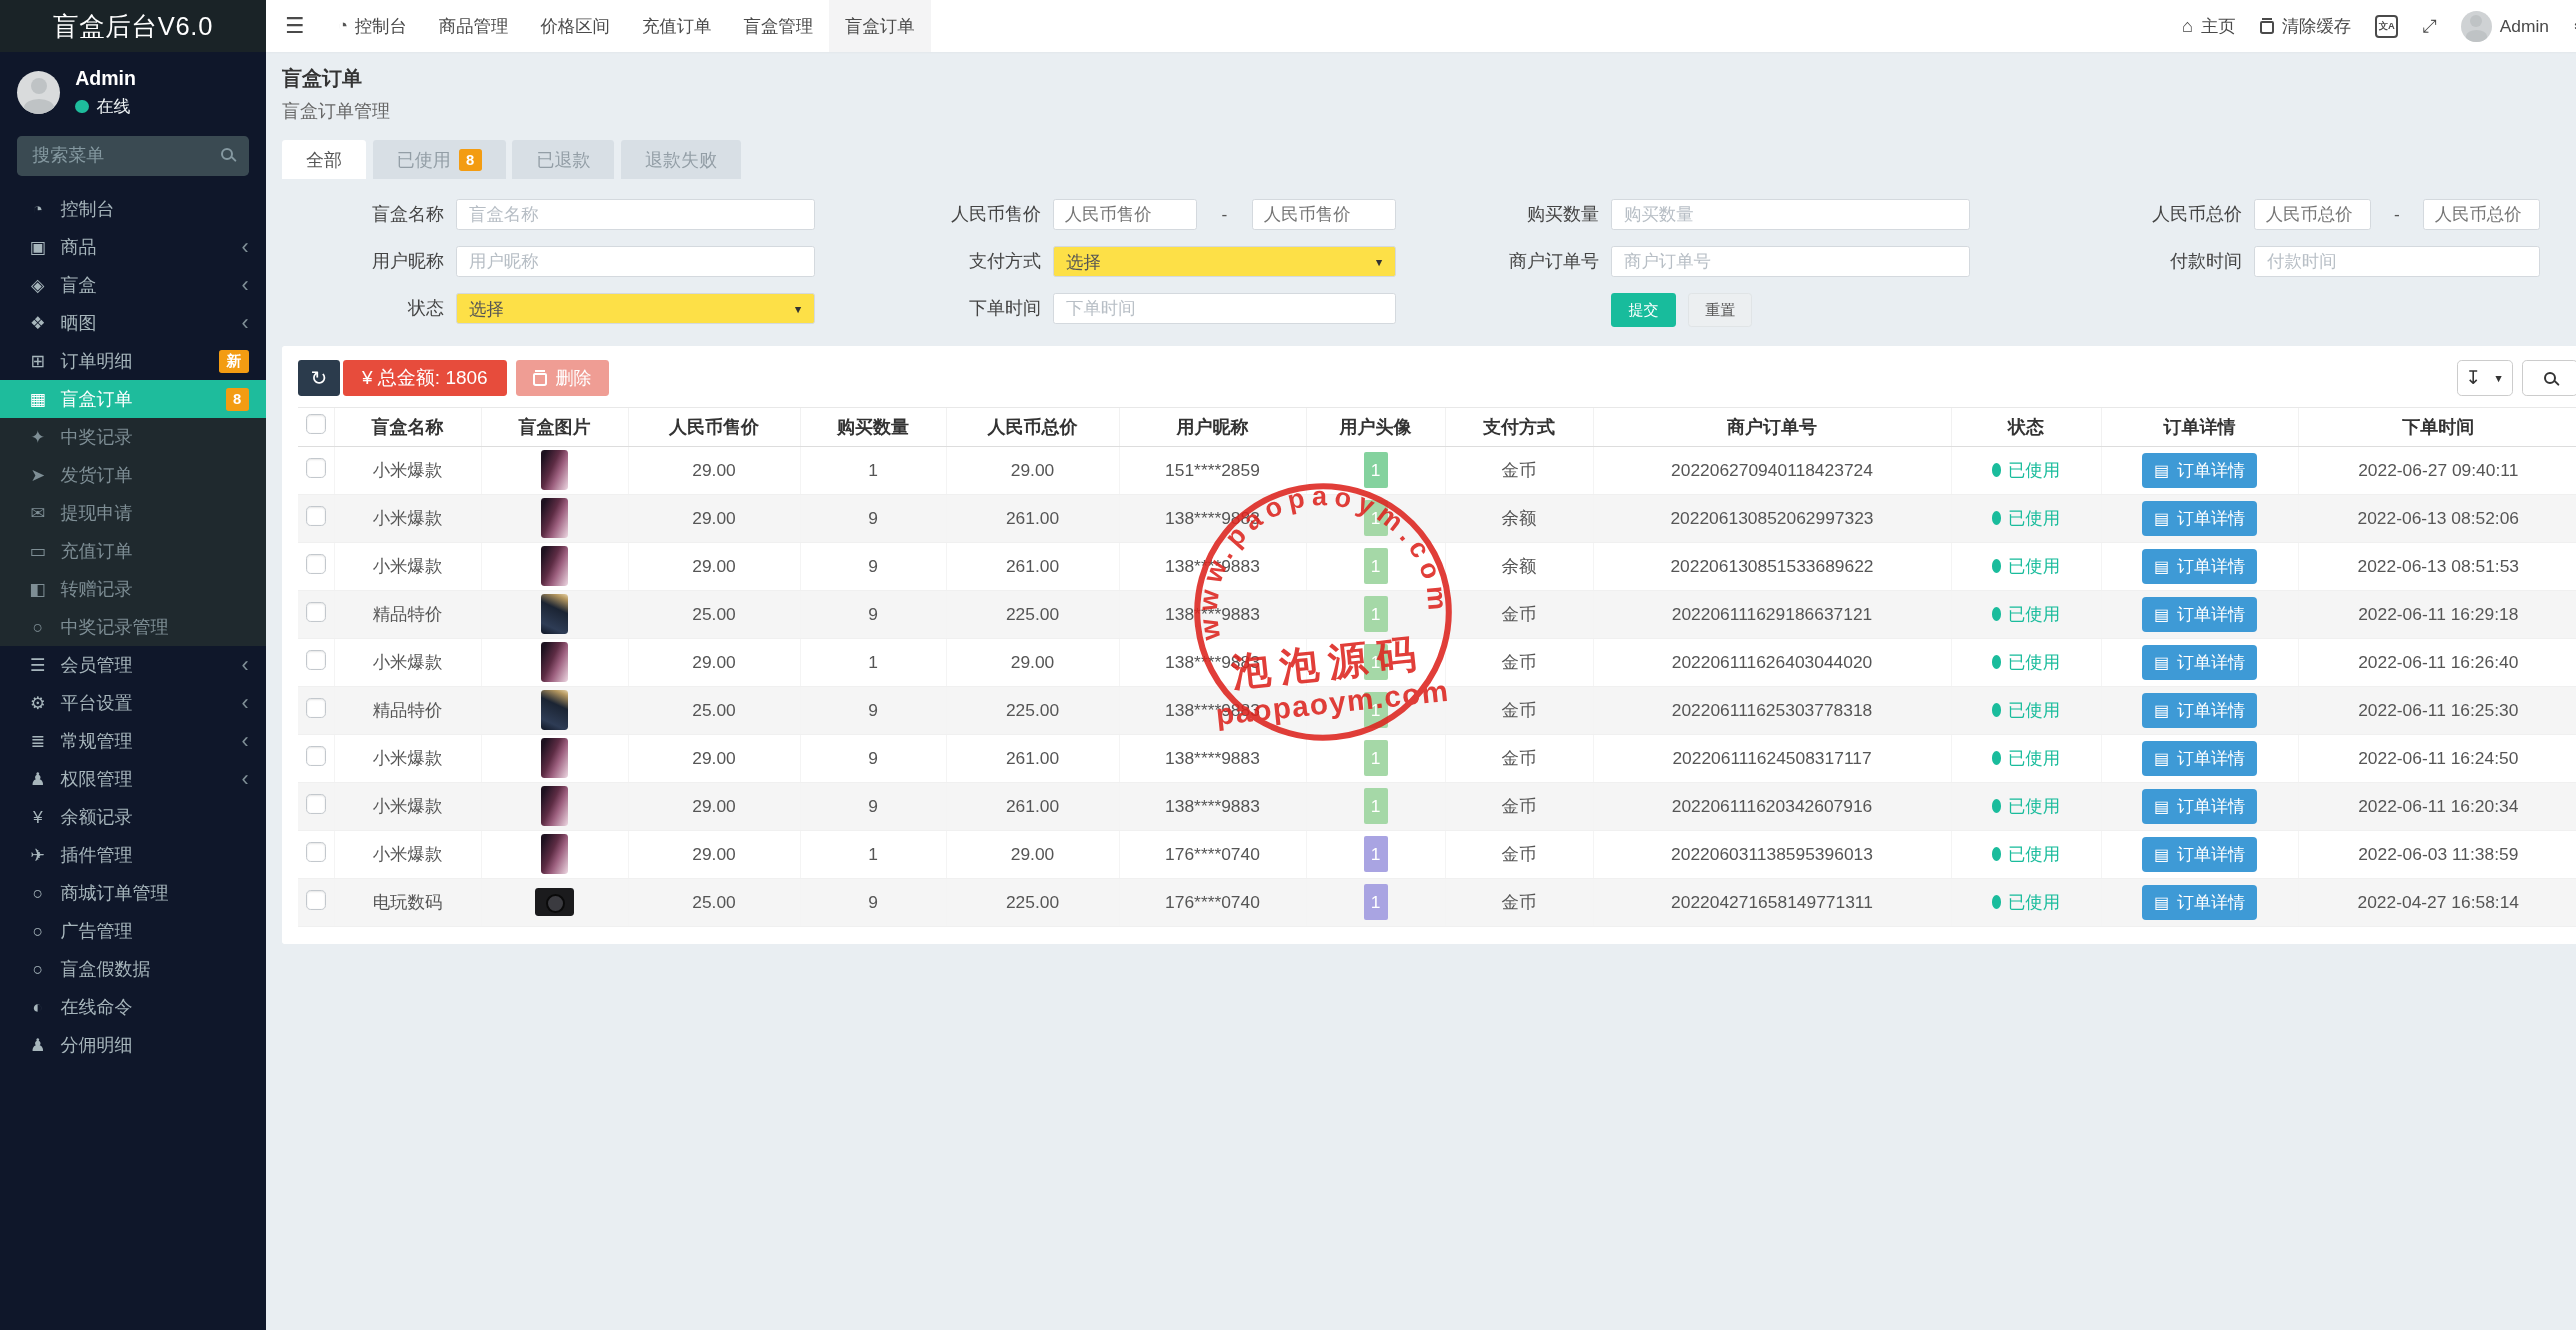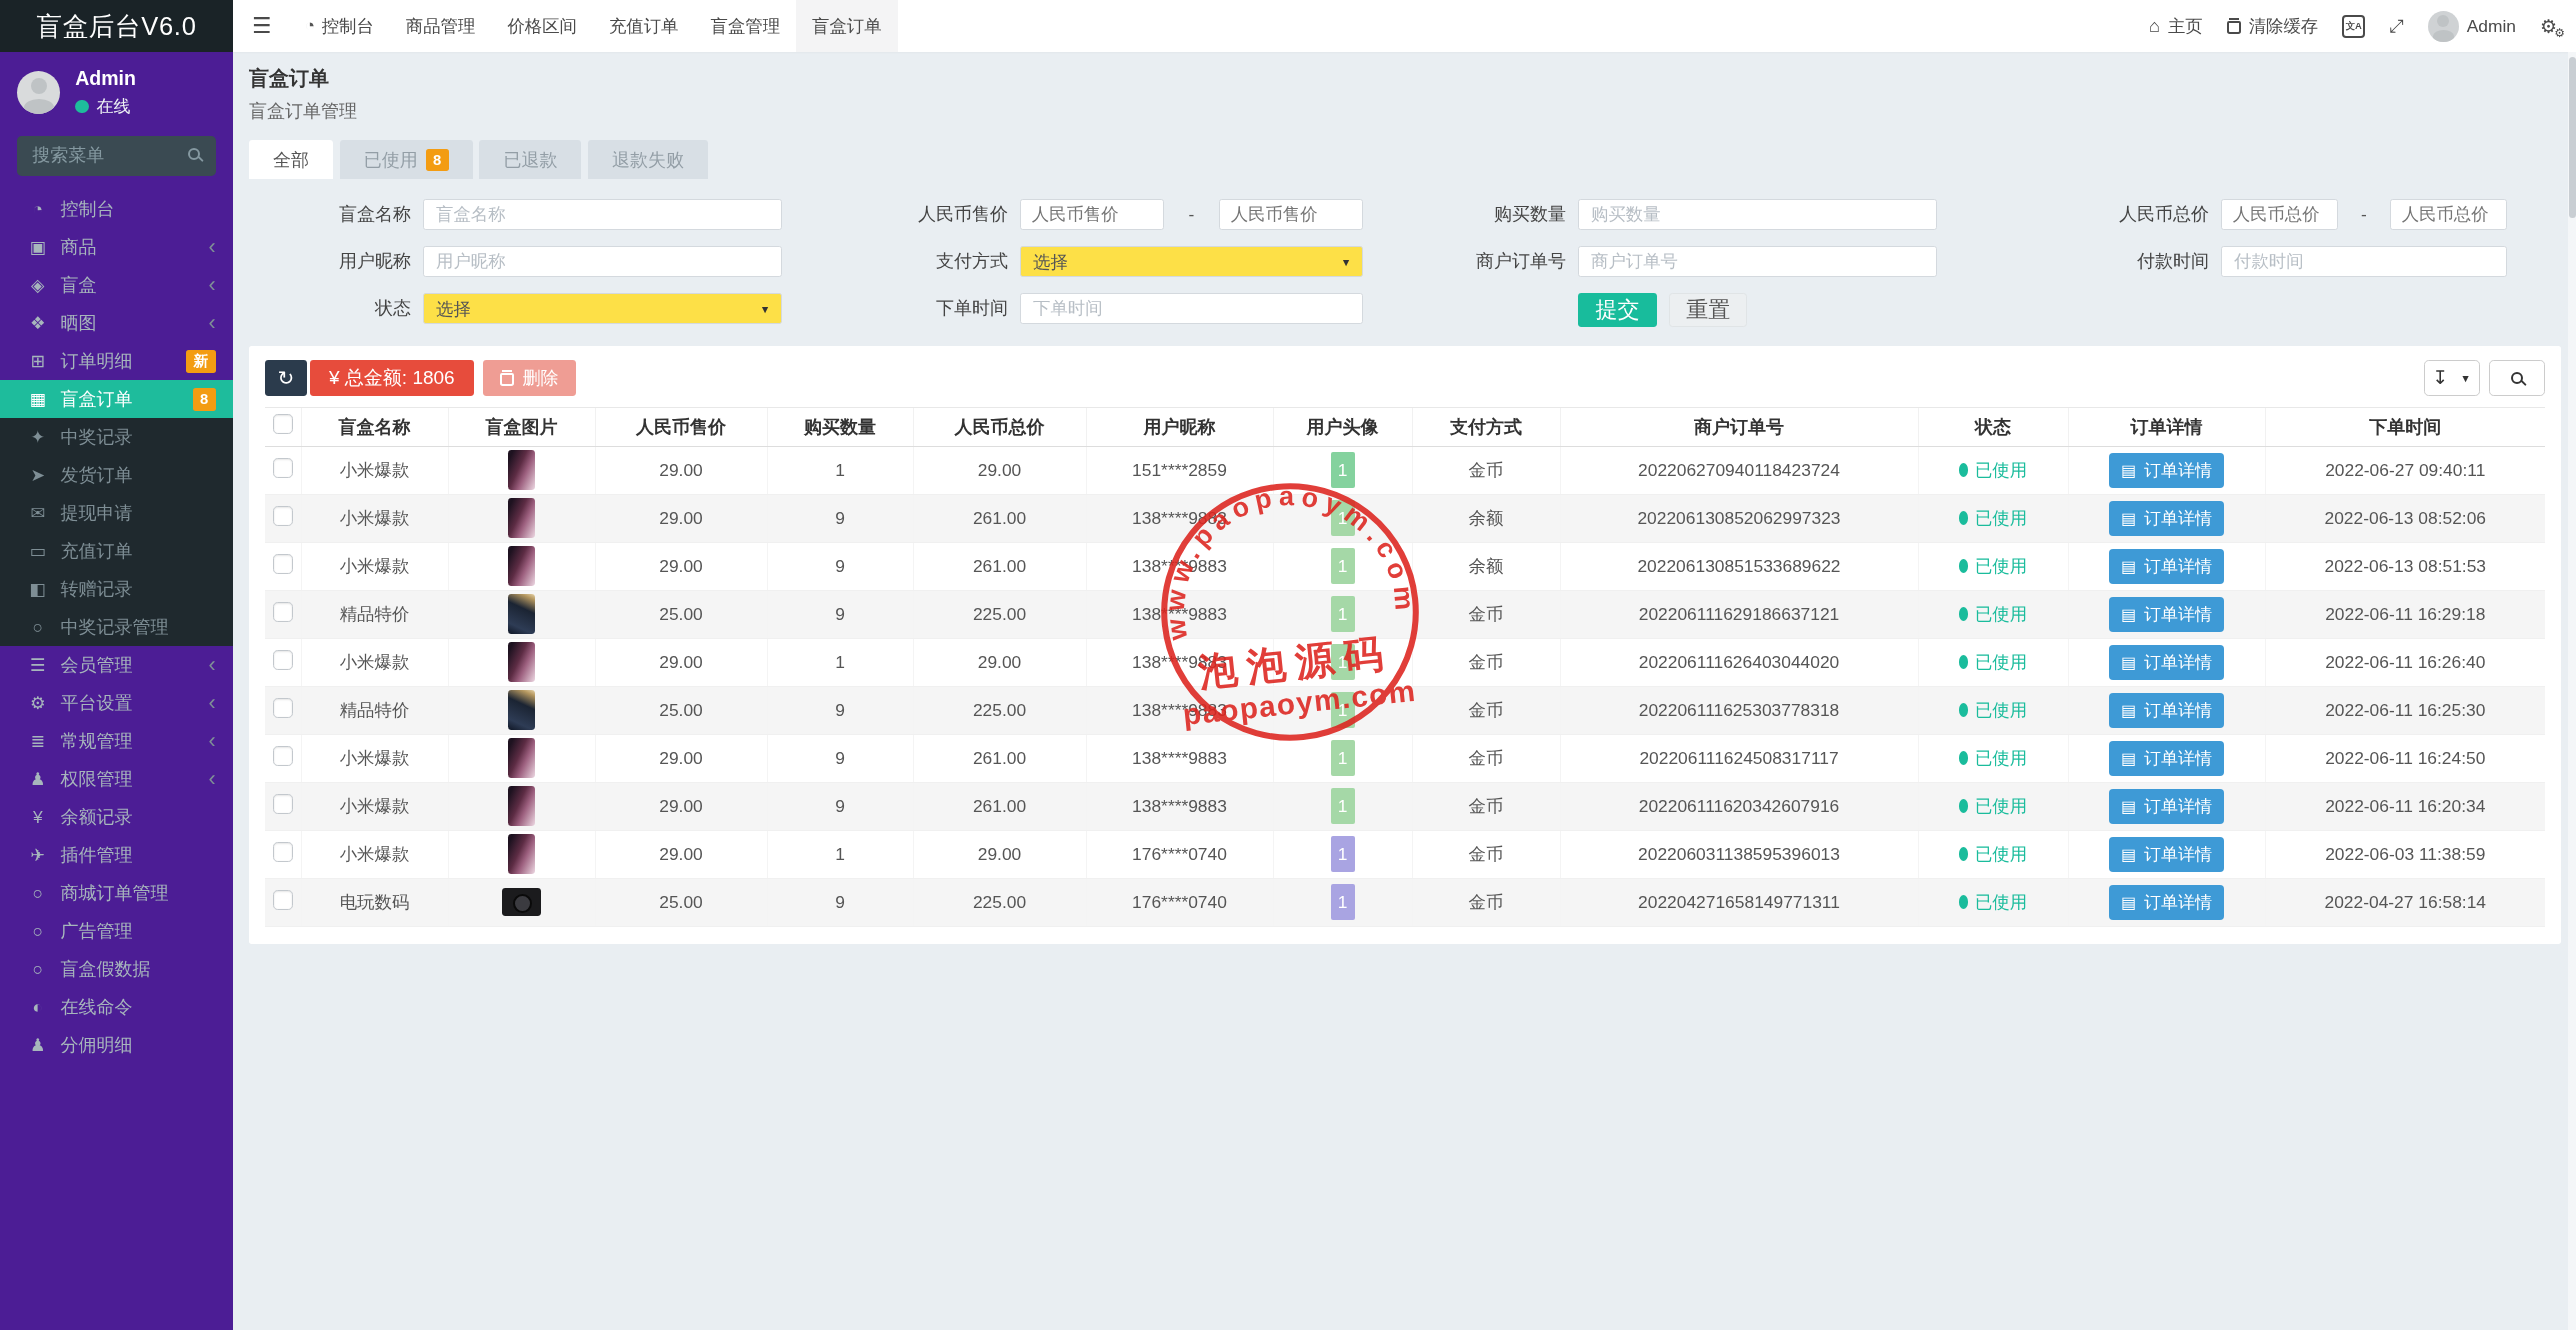--- a/index.html
+++ b/index.html
@@ -9,7 +9,7 @@
   .root { display:flex; width:100%; height:100%; }
 
   
-  .sidebar { width:233px; flex-shrink:0; background:#4c1d95; height:100%; position:relative; z-index:20; }
+  .sidebar { width:266px; flex-shrink:0; background:#0f172a; height:100%; position:relative; z-index:20; }
   .logo { height:52px; background:#1a2327; color:#fff; font-size:25.5px;
     display:flex; align-items:center; justify-content:center; letter-spacing:0.7px; }
   .user-panel { display:flex; align-items:center; gap:14.8px; padding:14.8px 16px 6.7px 17.4px; }

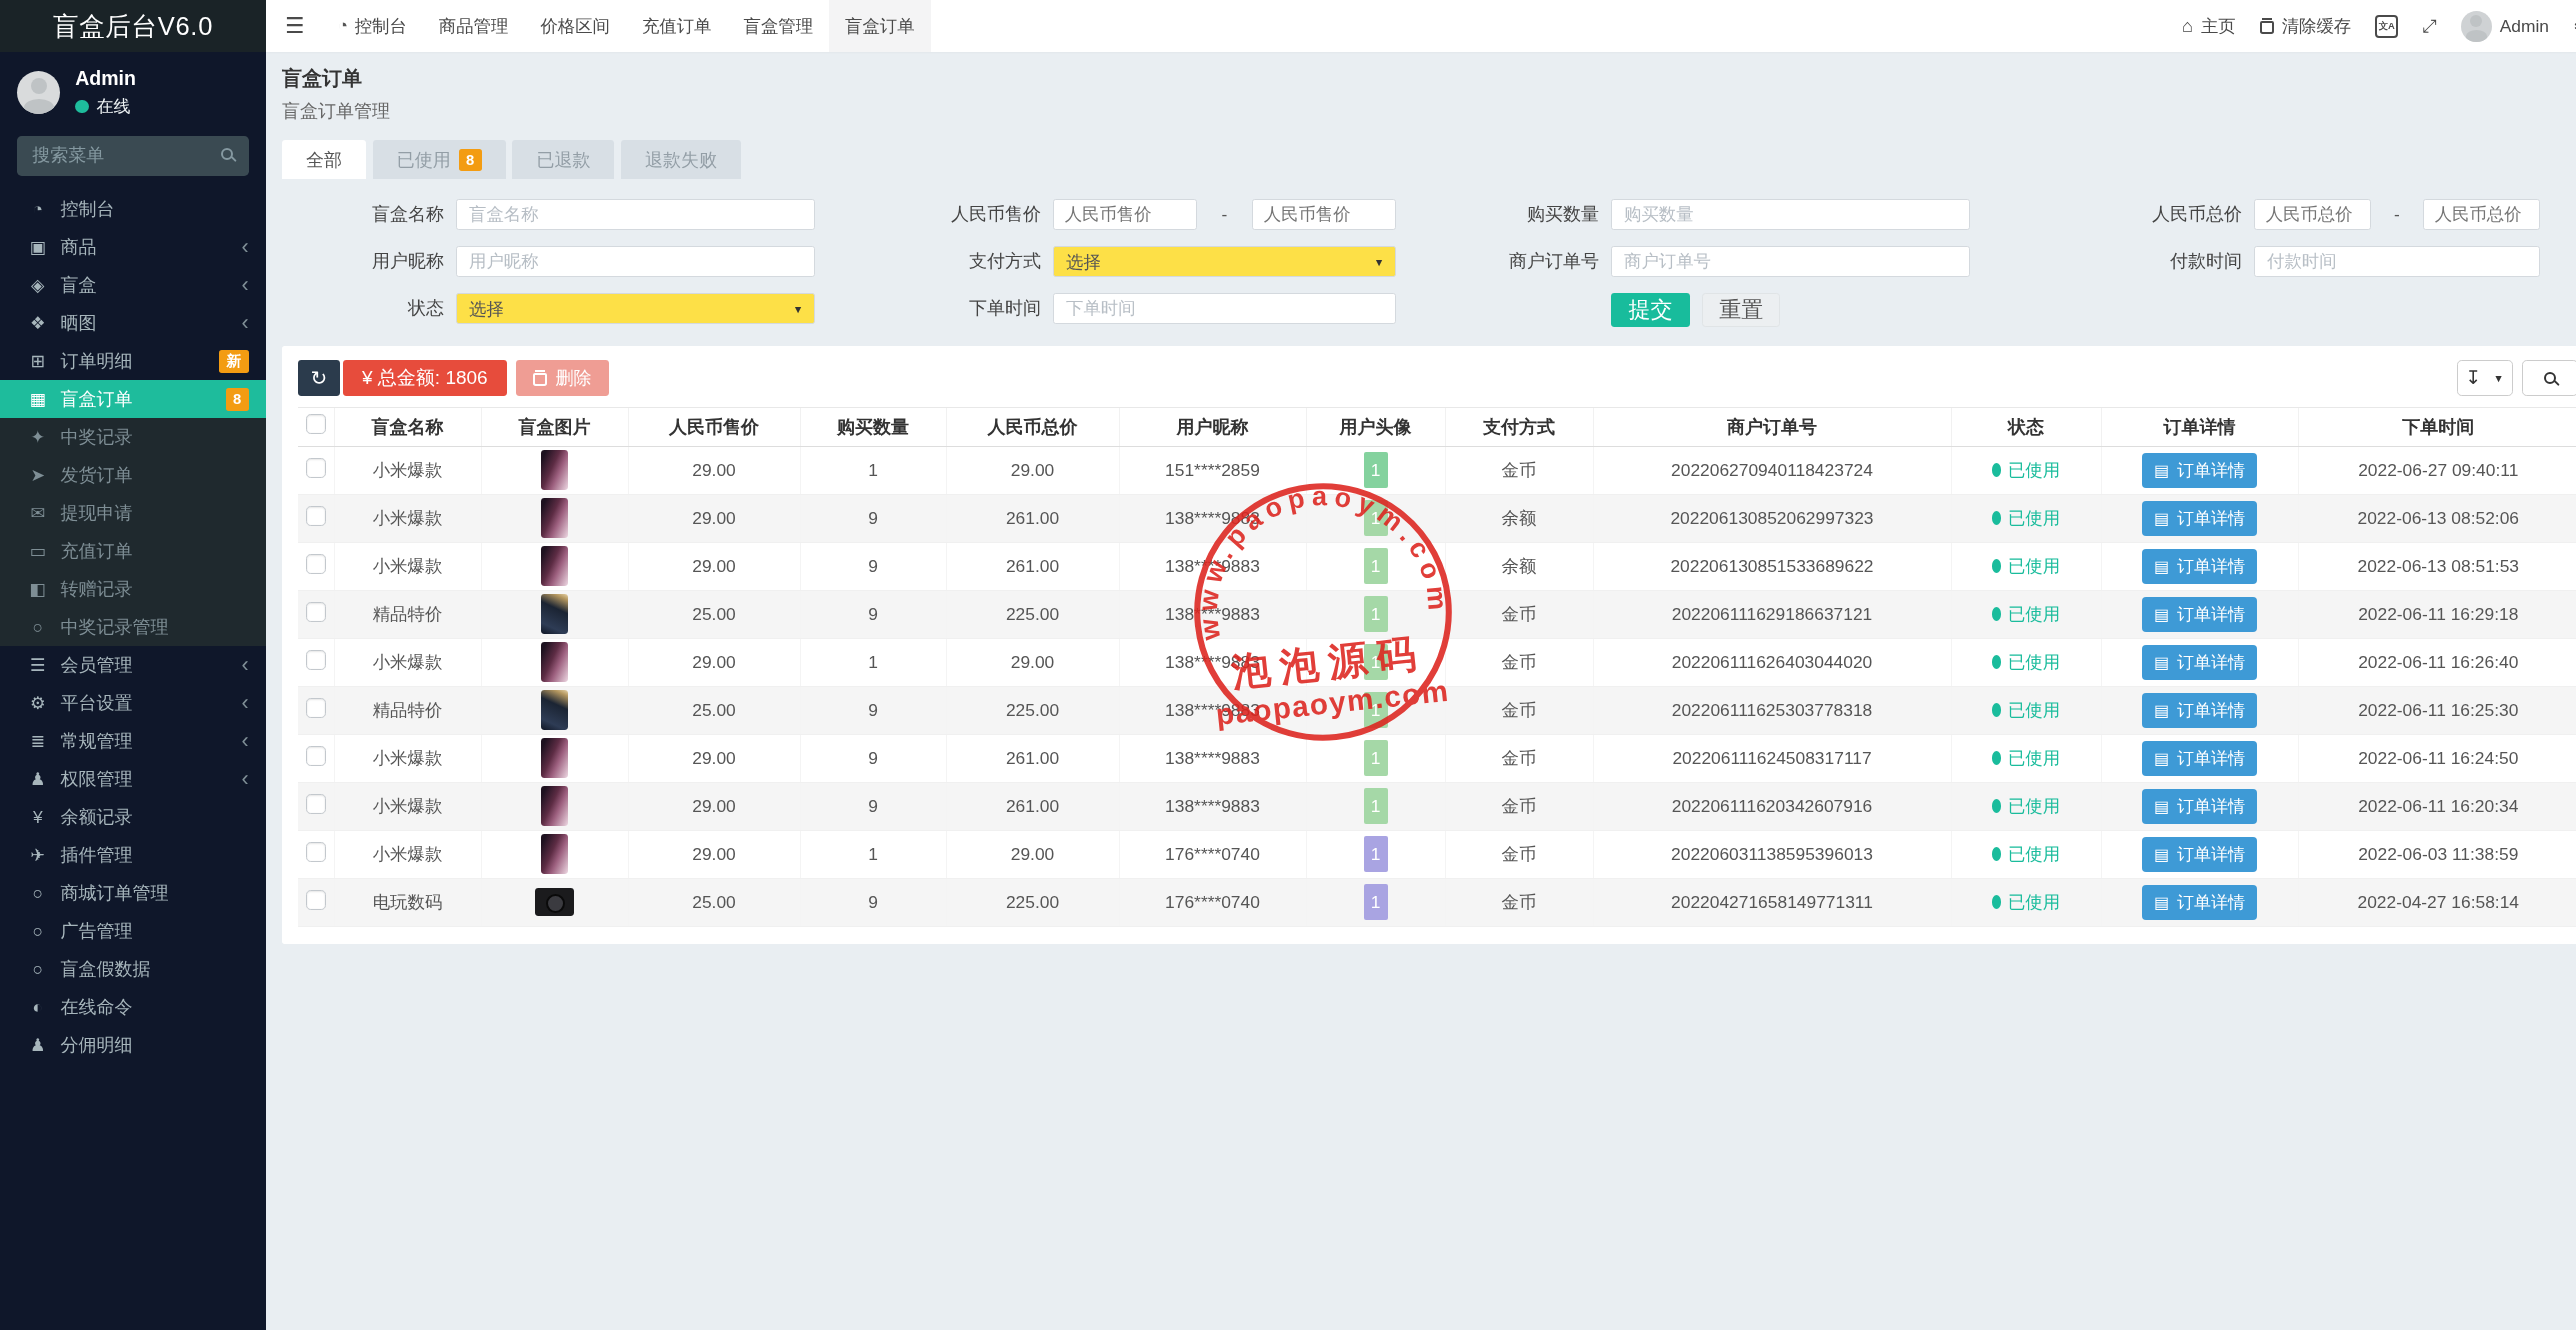--- a/index.html
+++ b/index.html
@@ -90,7 +90,7 @@
     display:flex; align-items:center; justify-content:space-between; padding:0 10.7px 0 12px; cursor:pointer; }
   .f-select .sel-text { font-size:17.4px; color:#555; }
   .f-select .caret { font-size:10.7px; color:#333; }
-  .btn { border:none; border-radius:3.4px; font-size:22px; cursor:pointer; display:inline-flex; align-items:center; gap:8px; }
+  .btn { border:none; border-radius:3.4px; font-size:15px; cursor:pointer; display:inline-flex; align-items:center; gap:8px; }
   .btn-submit { background:#18bc9c; color:#fff; height:34px; padding:0 17.4px; }
   .btn-reset  { background:#eceff1; color:#555; height:34px; padding:0 16px; margin-left:9.4px; border:0.7px solid #e0e4e6; }
 

